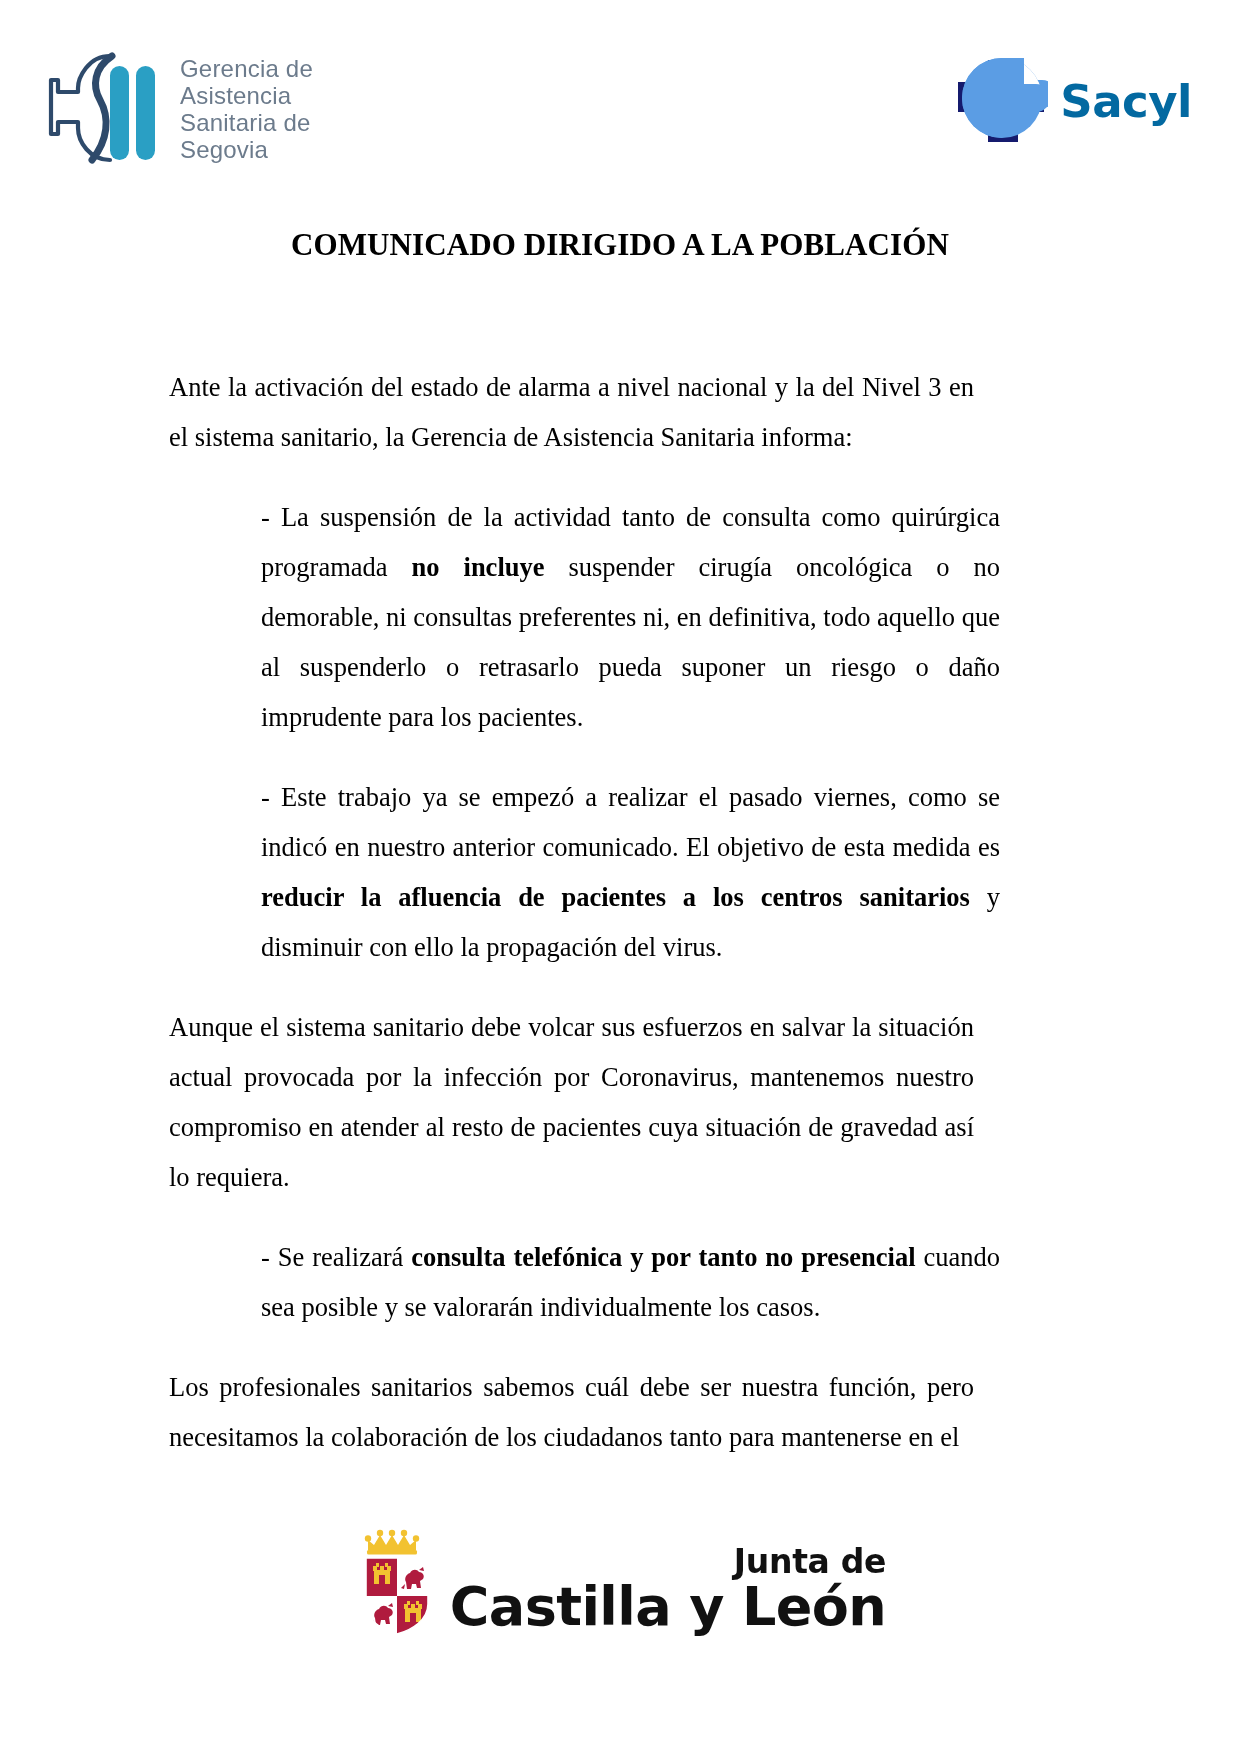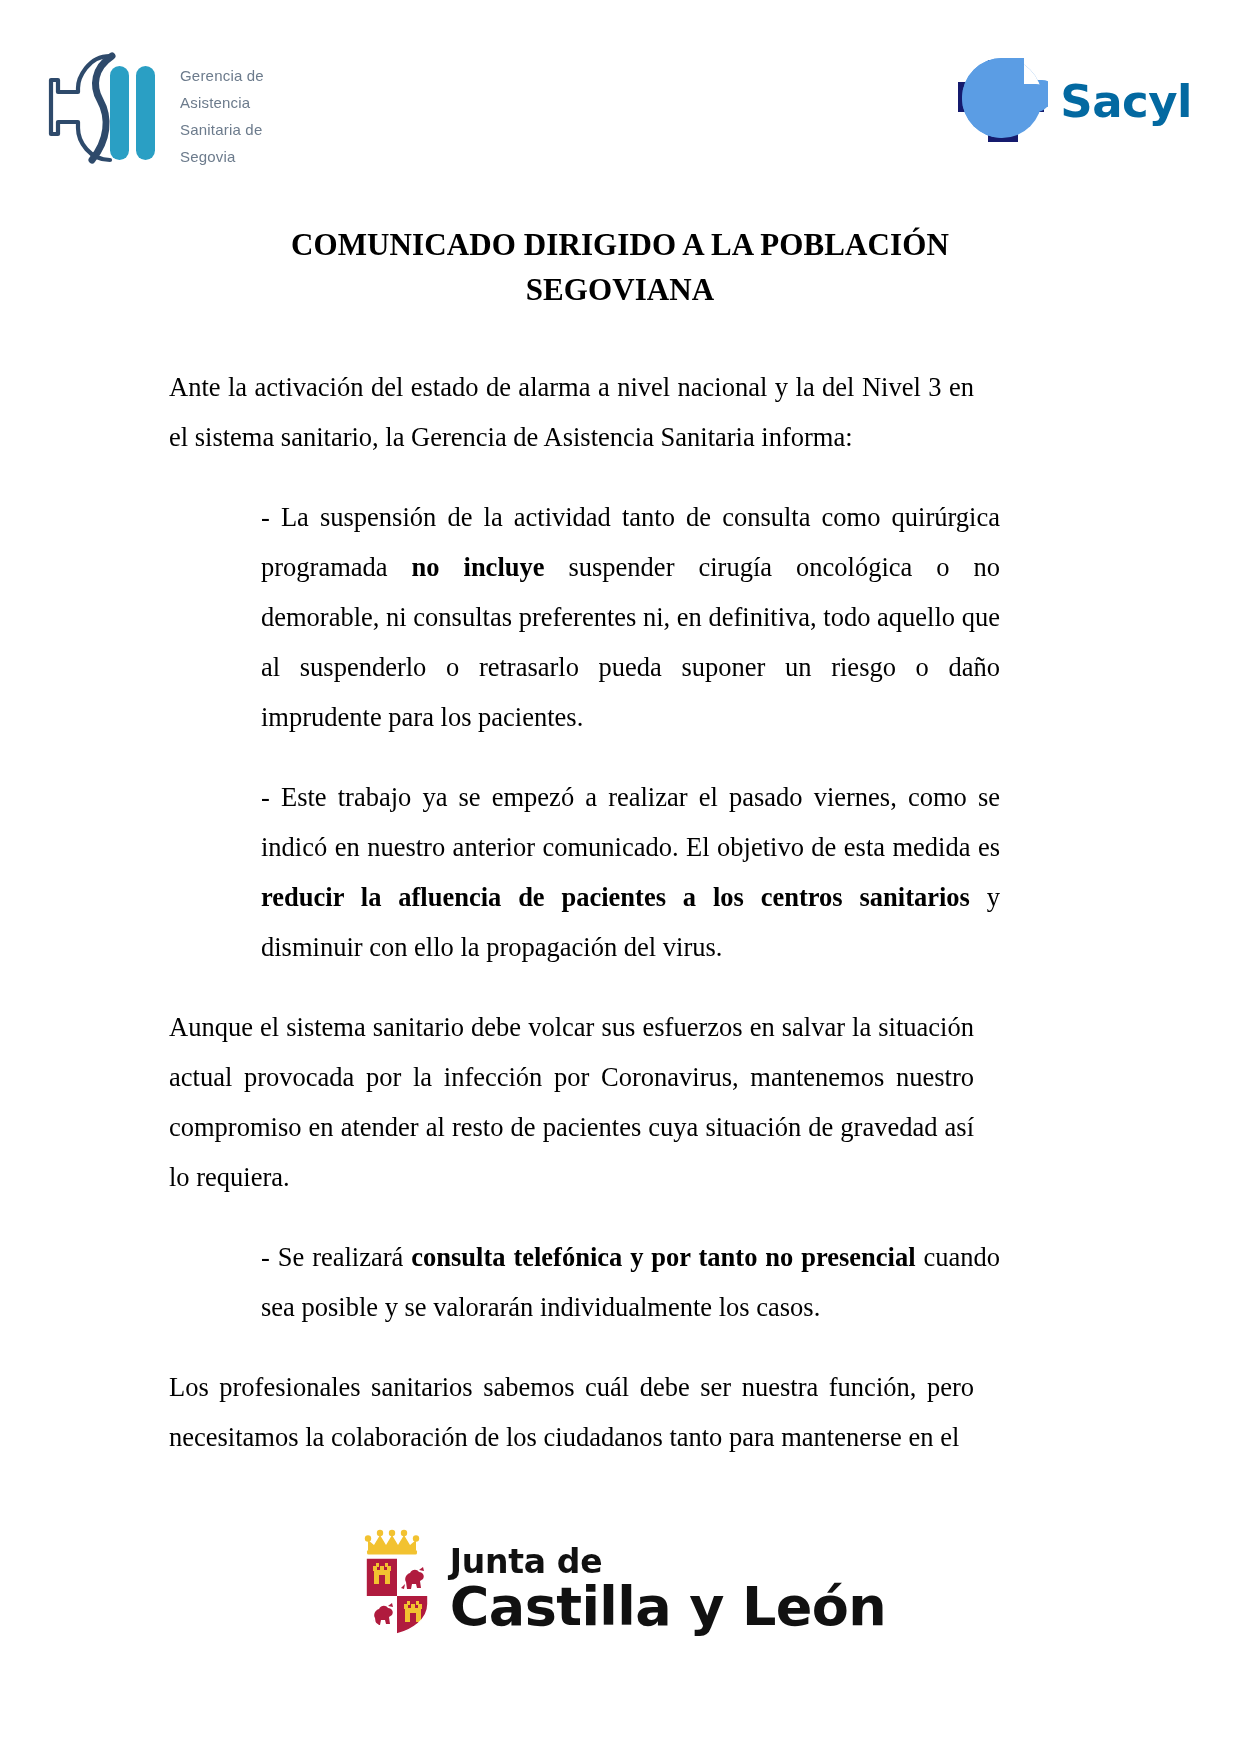--- a/index.html
+++ b/index.html
@@ -43,9 +43,9 @@
   }
   .gerencia-text {
     margin-left: 14px;
-    margin-top: 14px;
+    margin-top: 7px;
     font-family: "Liberation Sans", "DejaVu Sans", sans-serif;
-    font-size: 15px;
+    font-size: 24px;
     line-height: 27px;
     color: #6c7b8c;
     letter-spacing: 0.2px;

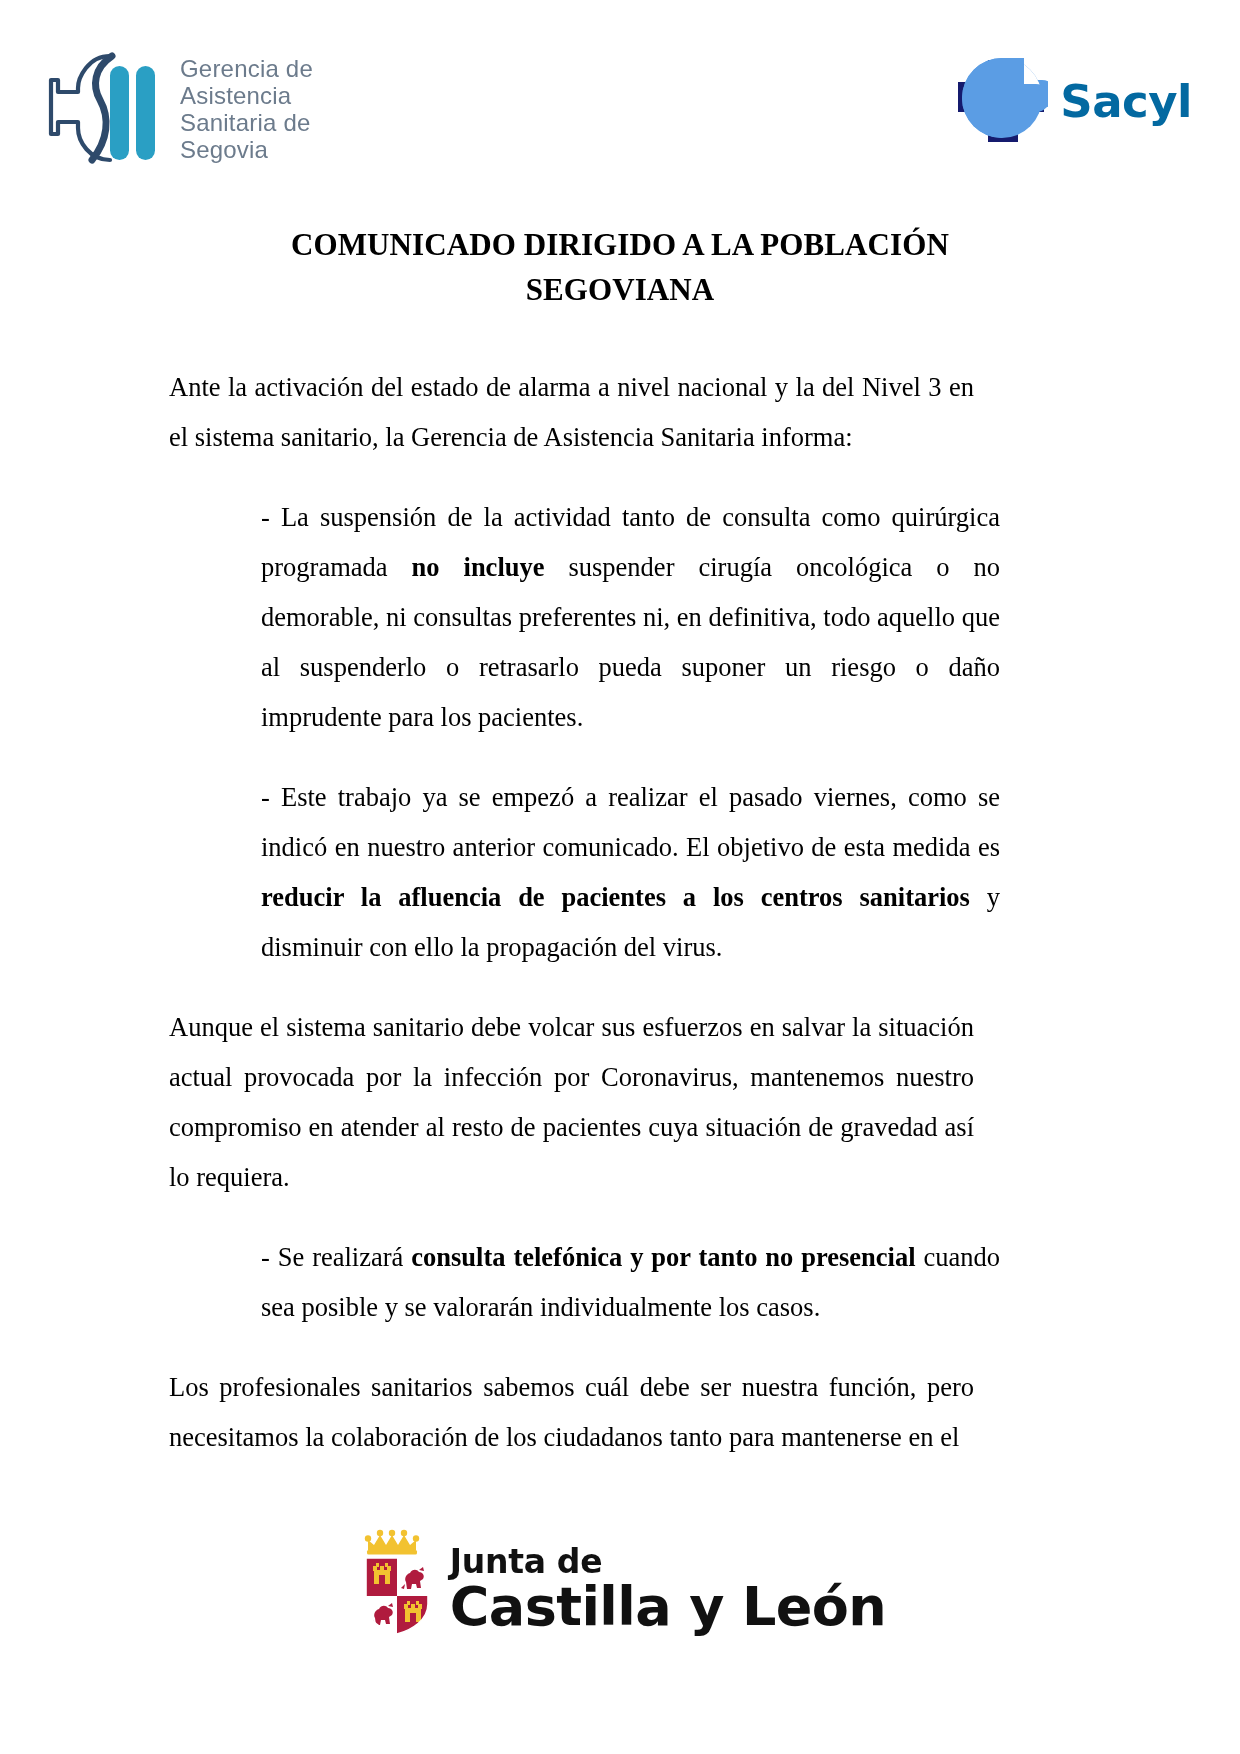--- a/index.html
+++ b/index.html
@@ -188,7 +188,6 @@
 
   <div class="doc-title">
     <div>COMUNICADO DIRIGIDO A LA POBLACIÓN</div>
-    <div>SEGOVIANA</div>
   </div>
 
   <div class="content" id="doc-content">

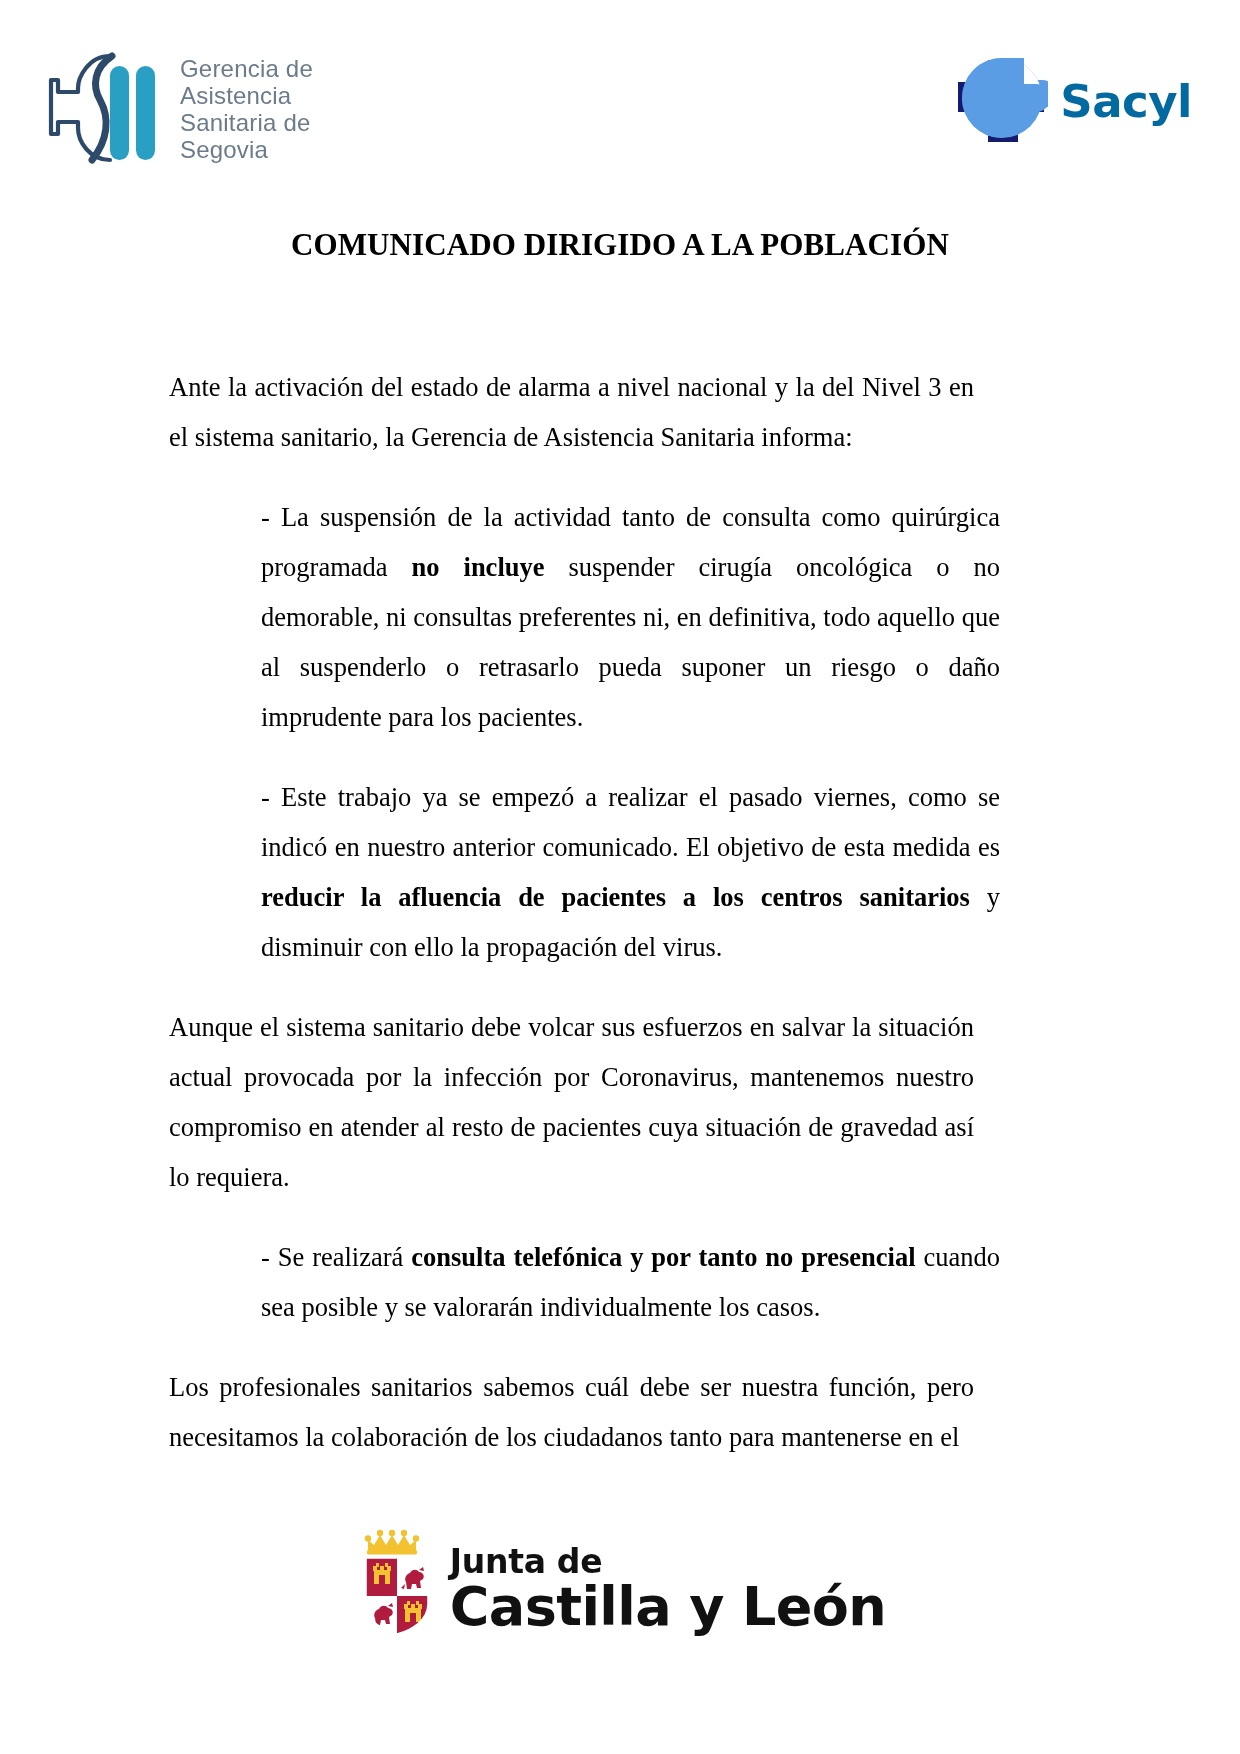--- a/index.html
+++ b/index.html
@@ -119,6 +119,7 @@
     display: flex;
     justify-content: center;
     align-items: flex-end;
+    text-align: right;
   }
   .junta-logo {
     display: flex;

